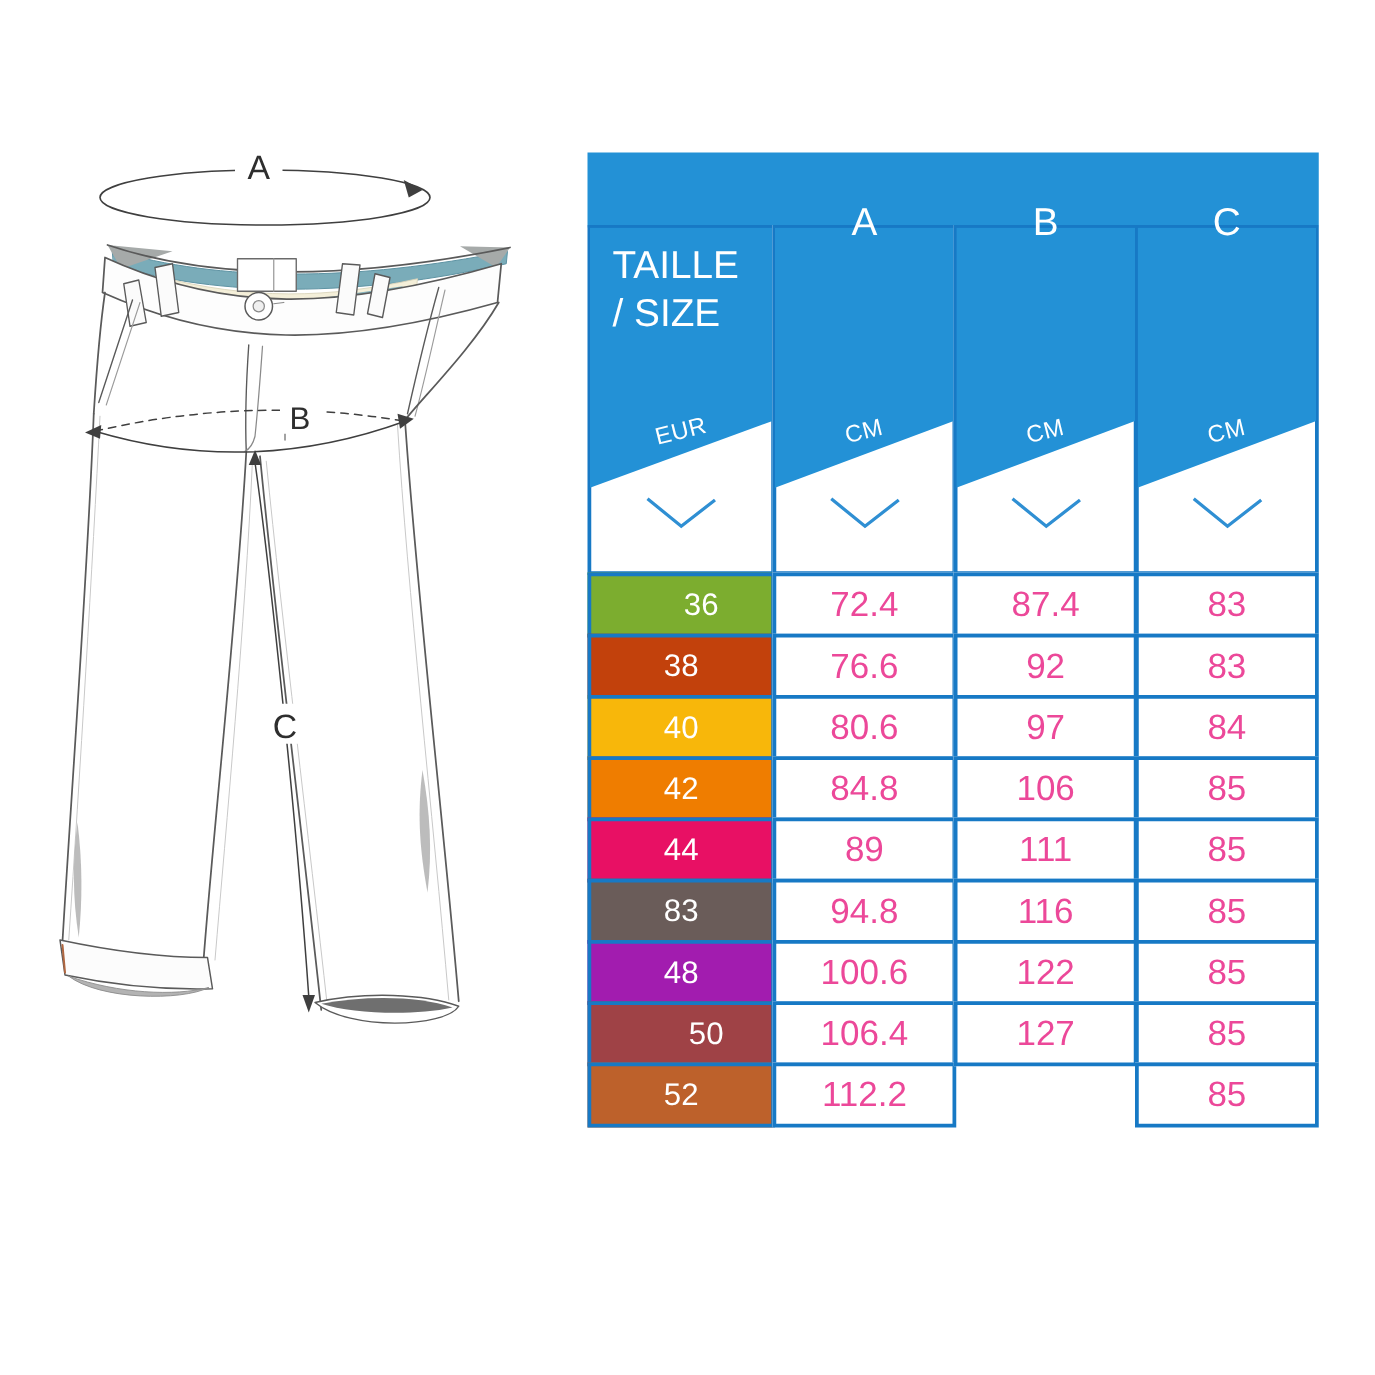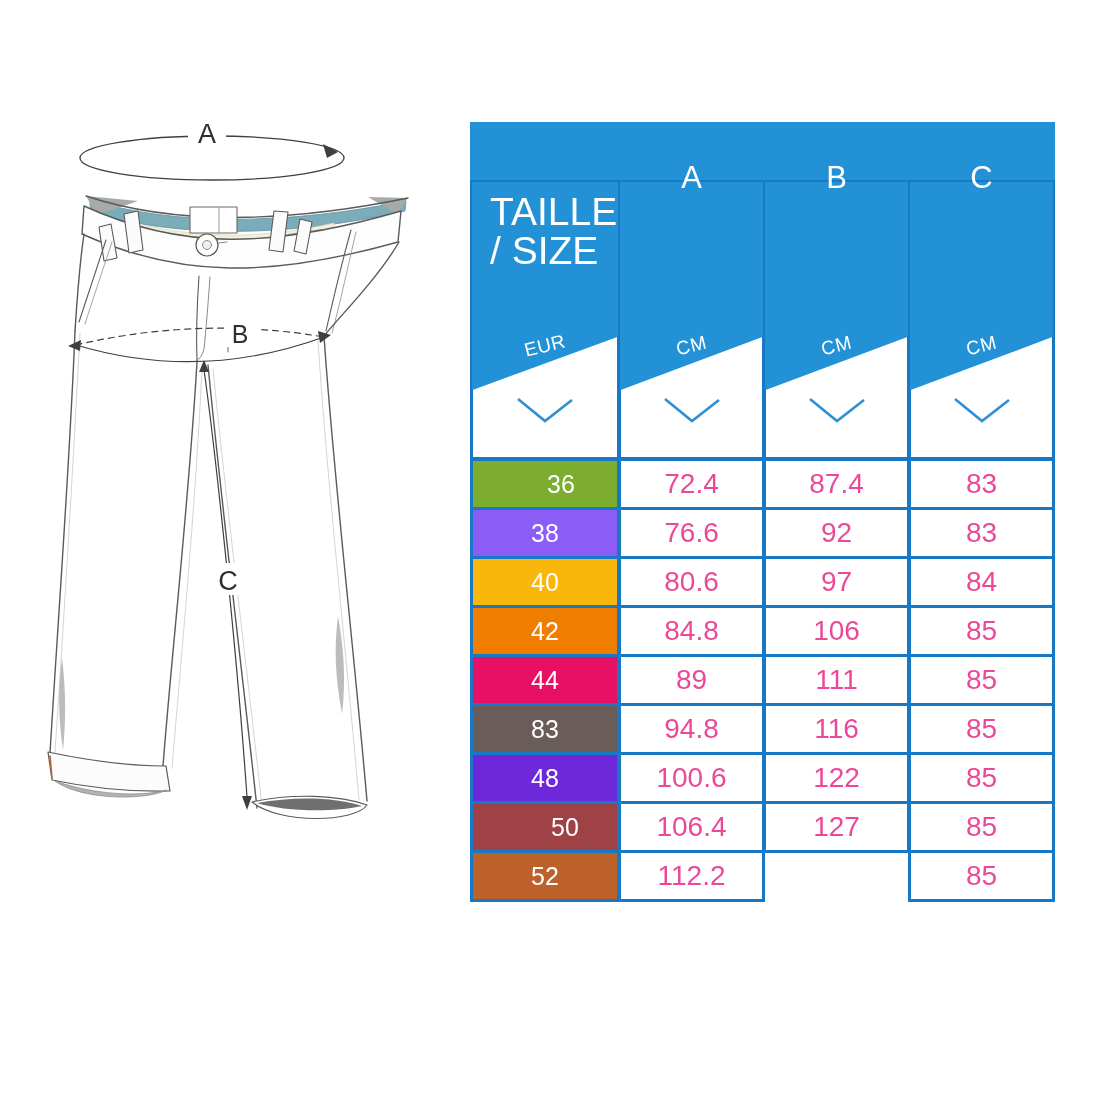--- a/index.html
+++ b/index.html
@@ -15,7 +15,7 @@
   .c3{left:438px;width:147px;}
   .col-letter{position:absolute;top:38px;left:0;width:100%;text-align:center;color:#ffffff;
               font-size:31px;z-index:3;}
-  .title-block{position:absolute;left:20px;top:70px;color:#ffffff;font-size:39px;line-height:39px;z-index:3;}
+  .title-block{position:absolute;left:20px;top:70px;color:#ffffff;font-size:31px;line-height:39px;z-index:3;}
   .subbox{position:absolute;top:58px;left:0;right:0;height:280px;background:#ffffff;
           border:3px solid #1779C5;box-sizing:border-box;}
   .subbox .wedge{position:absolute;left:-1px;top:-1px;width:calc(100% + 2px);height:100%;

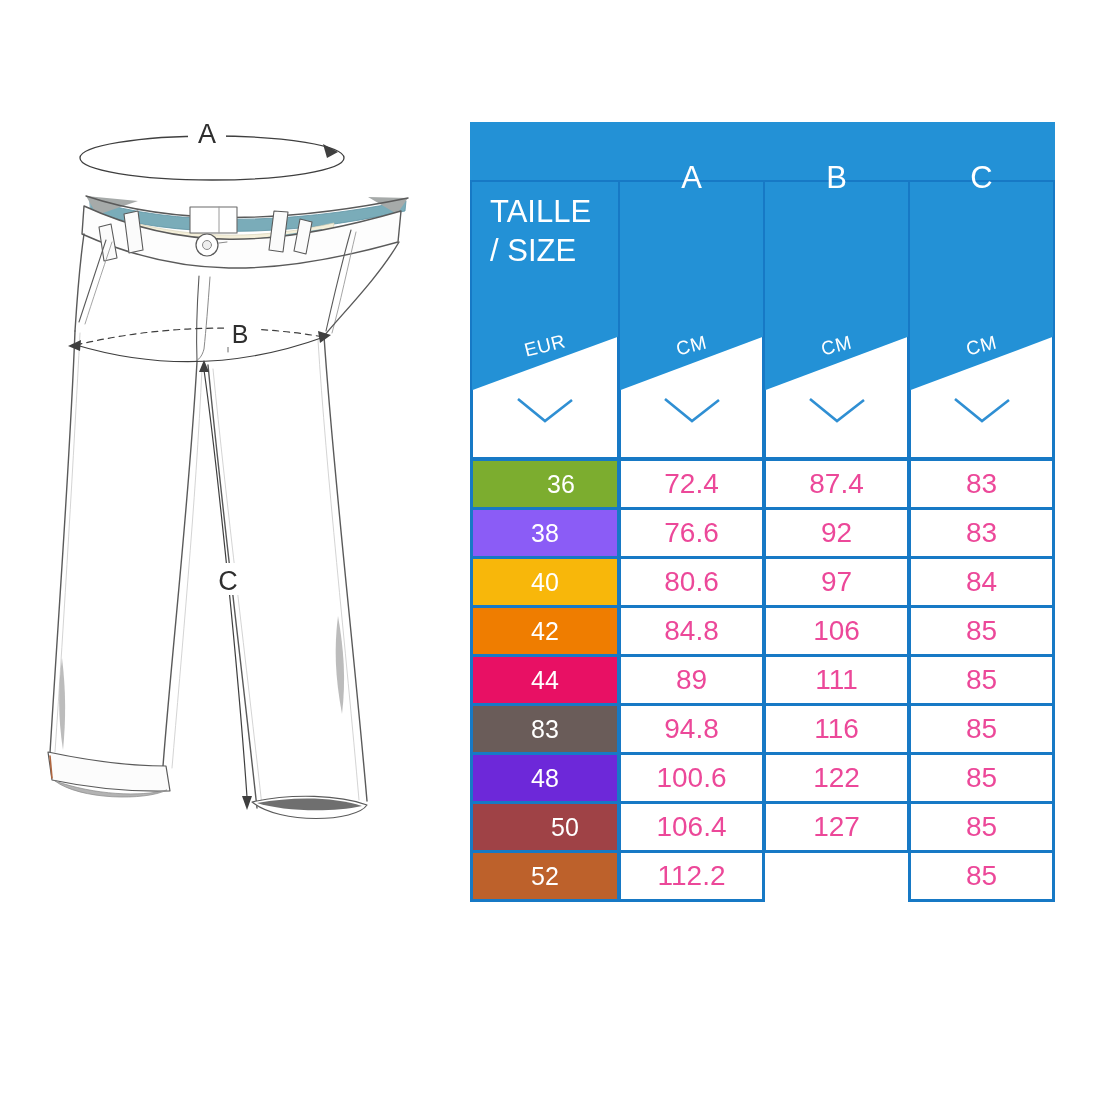--- a/index.html
+++ b/index.html
@@ -132,7 +132,7 @@
       </div>
       <div class="rows">
         <div class="cell" style="background: rgb(124, 173, 47); padding-left: 32px;">36</div>
-        <div class="cell" style="background: #8b5cf6;">38</div>
+        <div class="cell" style="background: #c2410c;">38</div>
         <div class="cell" style="background: rgb(248, 183, 10);">40</div>
         <div class="cell" style="background: rgb(239, 125, 0);">42</div>
         <div class="cell" style="background: rgb(232, 16, 100);">44</div>

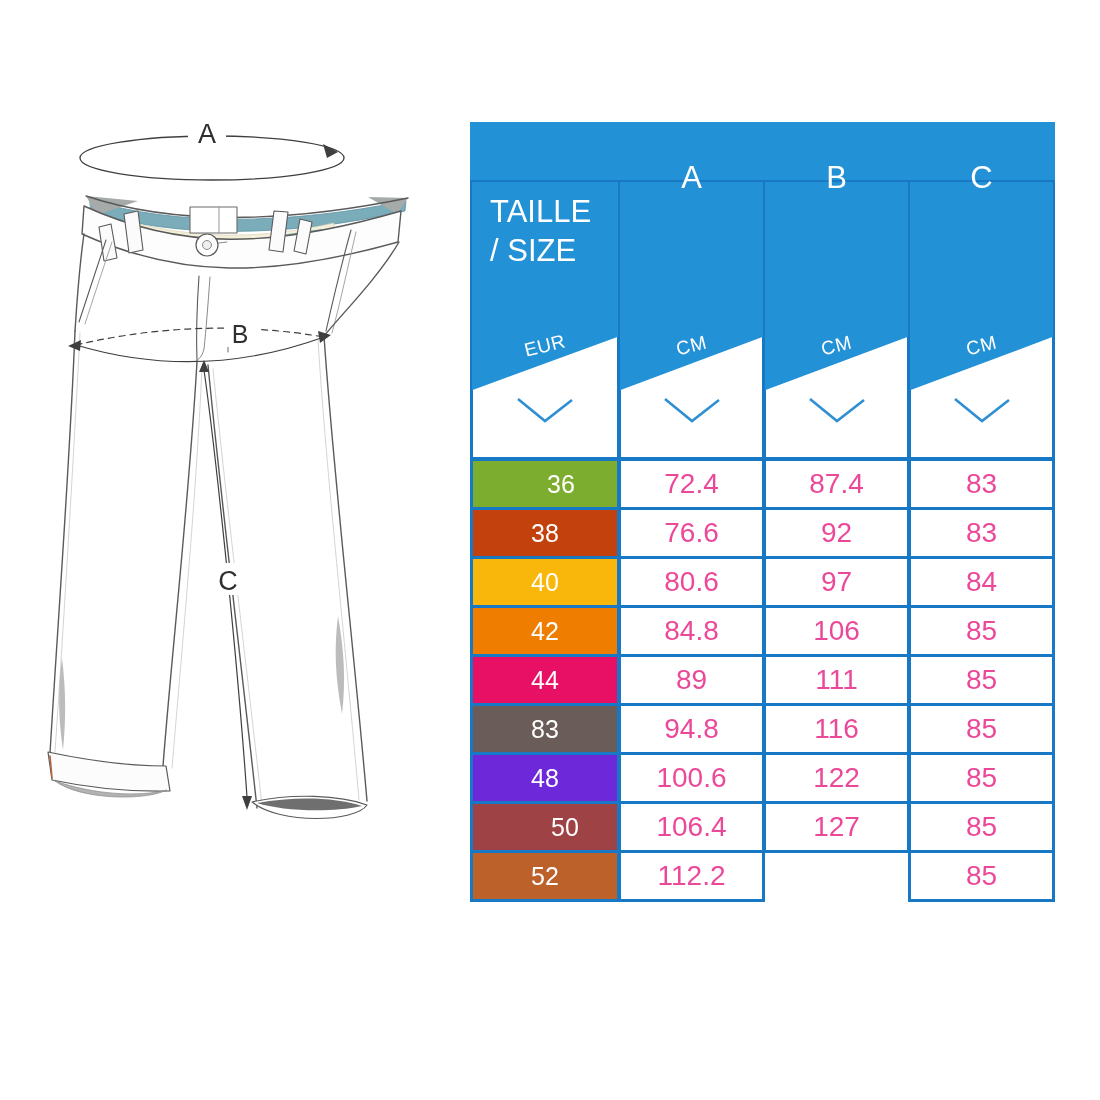--- a/index.html
+++ b/index.html
@@ -137,7 +137,7 @@
         <div class="cell" style="background: rgb(239, 125, 0);">42</div>
         <div class="cell" style="background: rgb(232, 16, 100);">44</div>
         <div class="cell" style="background: rgb(106, 92, 89);">83</div>
-        <div class="cell" style="background: #6d28d9;">48</div>
+        <div class="cell" style="background: #a21caf;">48</div>
         <div class="cell" style="background: rgb(159, 66, 70); padding-left: 40px;">50</div>
         <div class="cell" style="background: rgb(189, 97, 43);">52</div>
       </div>

